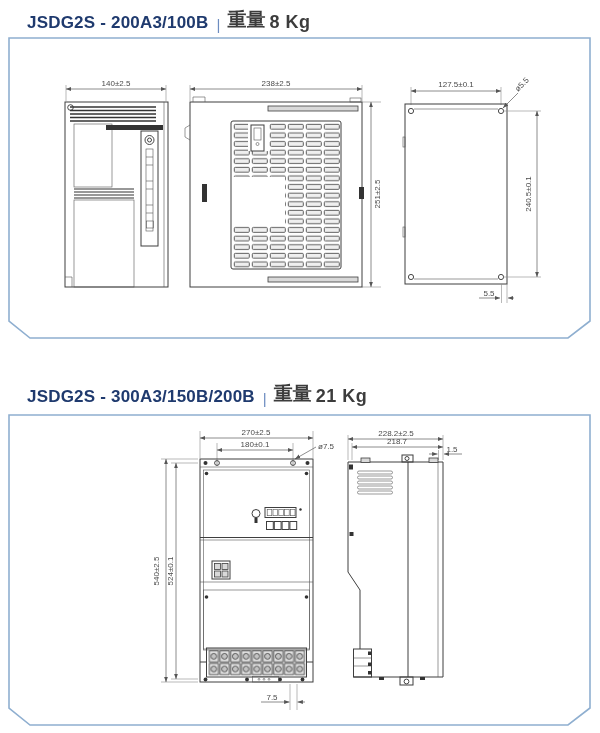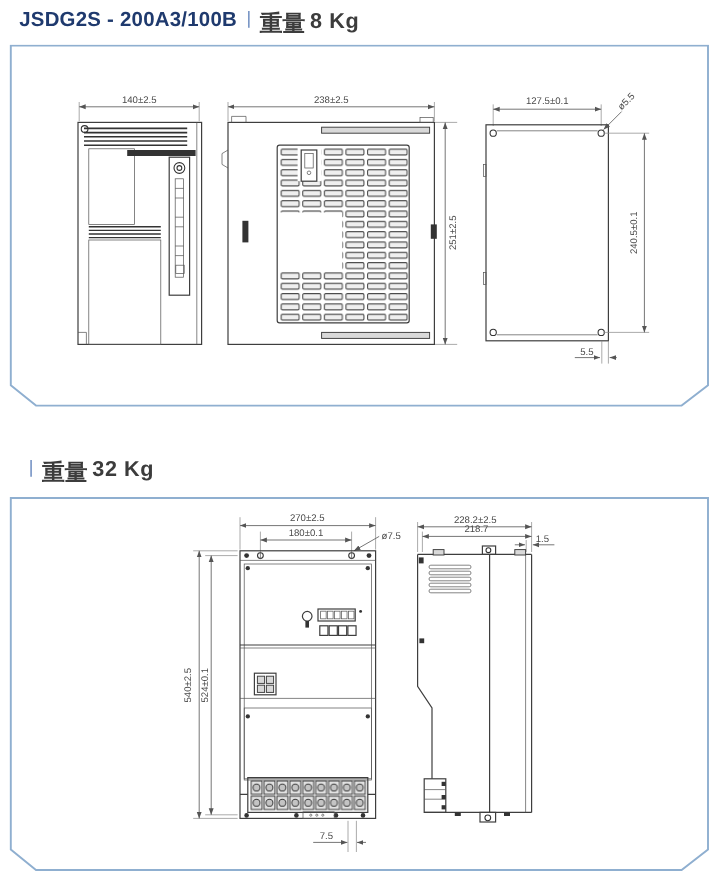--- a/index.html
+++ b/index.html
@@ -7,7 +7,7 @@
     width:600px;height:733px;position:relative;background:#ffffff;
     font-family:"Liberation Sans",sans-serif;overflow:hidden;
   }
-  .title{position:absolute;left:16px;display:flex;align-items:flex-start;white-space:nowrap}
+  .title{position:absolute;left:27px;display:flex;align-items:flex-end;white-space:nowrap}
   .model{font-size:17px;font-weight:700;color:#1f3a6e;letter-spacing:.2px}
   .sep{color:#6c8cc0;font-size:15px;font-weight:400;margin:0 7px 0 8px}
   .wlabel{font-size:19px;color:#3c3c3c;font-weight:700}

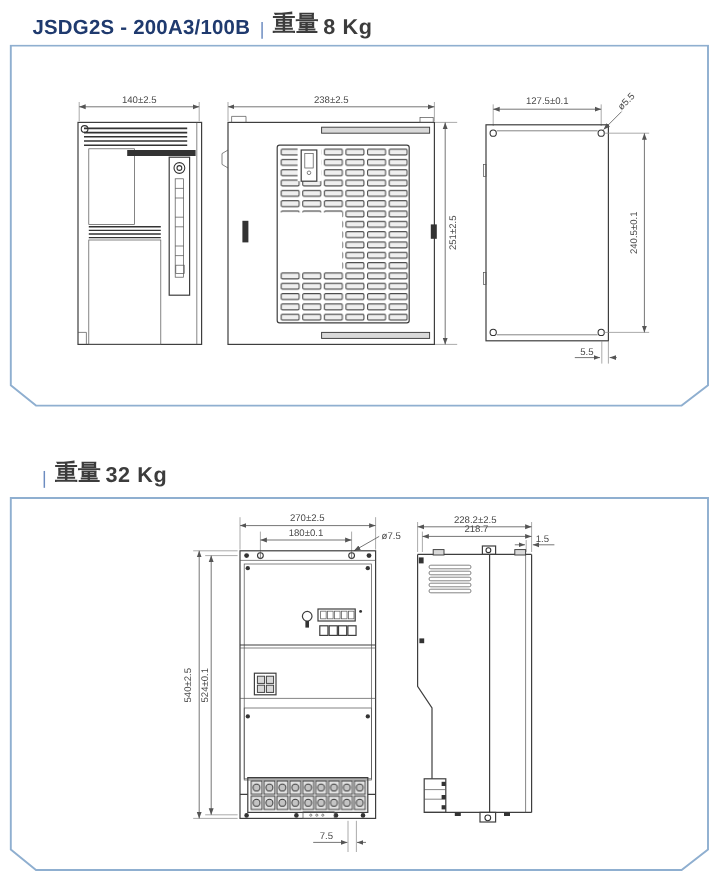--- a/index.html
+++ b/index.html
@@ -154,6 +154,7 @@
 </svg>
 
 <div class="title" style="top:381px">
+  <span class="model">JSDG2S - 300A3/150B/200B</span>
   <span class="sep">|</span>
   <span class="wlabel">重量</span>
   <span class="wvalue">32 Kg</span>

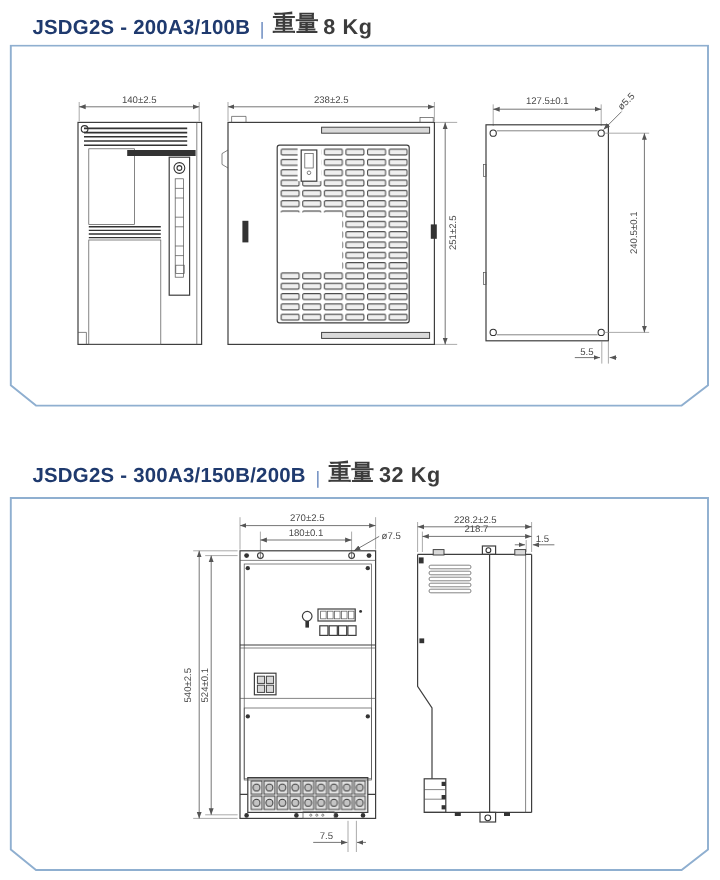--- a/index.html
+++ b/index.html
@@ -157,7 +157,7 @@
   <span class="model">JSDG2S - 300A3/150B/200B</span>
   <span class="sep">|</span>
   <span class="wlabel">重量</span>
-  <span class="wvalue">32 Kg</span>
+  <span class="wvalue">21 Kg</span>
 </div>
 
 <svg class="panel-svg" style="top:414px" width="600" height="313" viewBox="0 0 600 313">

